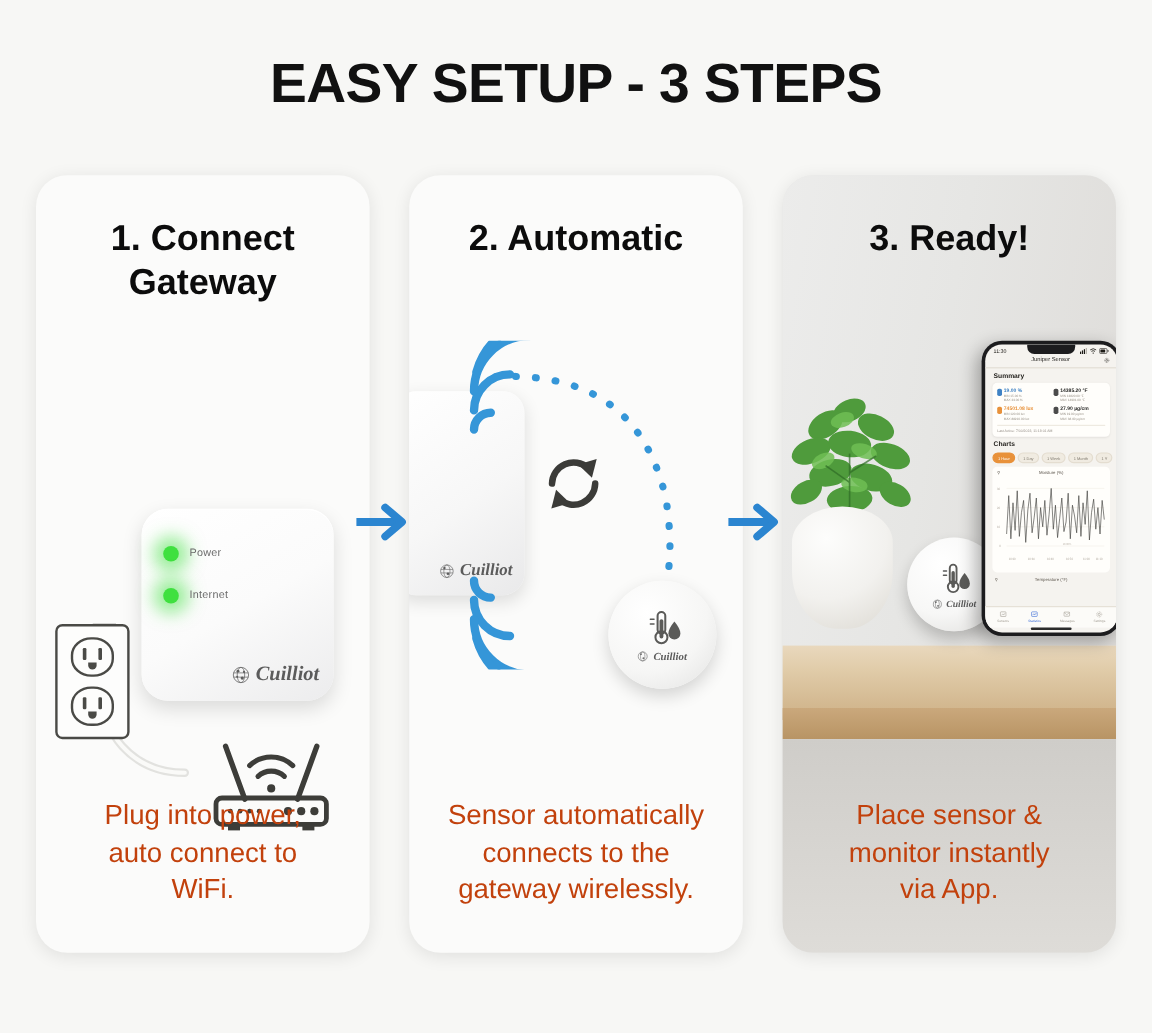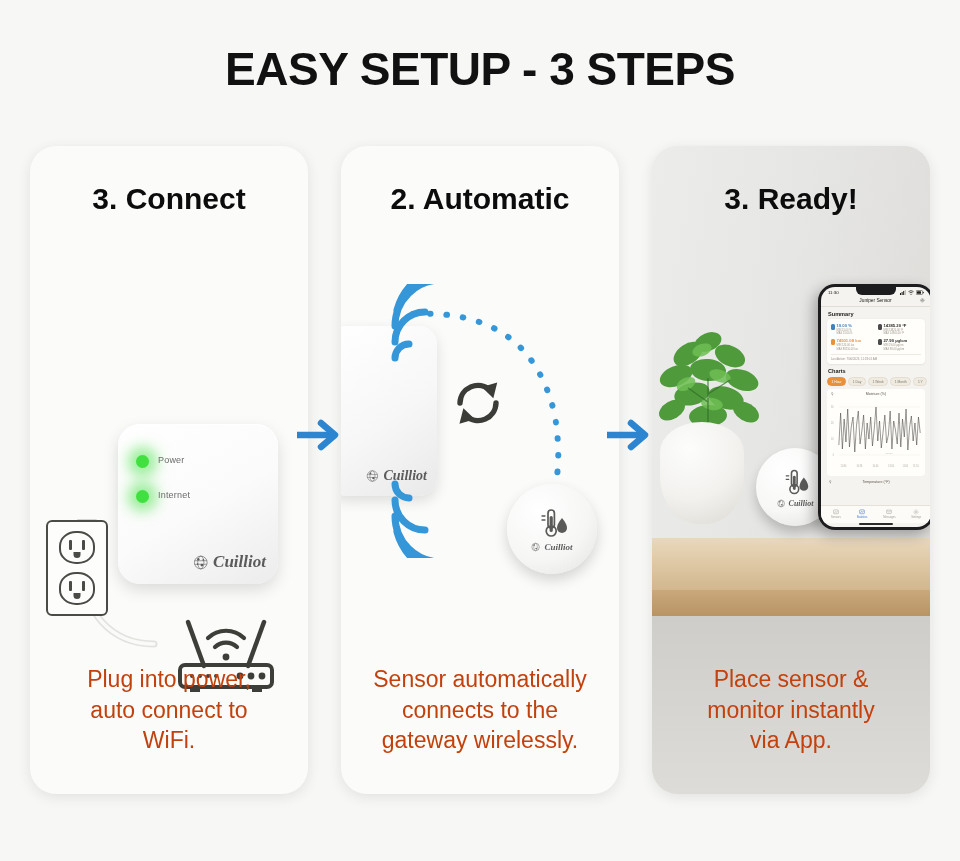--- a/index.html
+++ b/index.html
@@ -365,7 +365,7 @@
 
   <div class="step-card">
     <div class="card-title">
-      <div>3. Connect</div>
+      <div>1. Connect</div>
     </div>
 
     <div class="card-scene">

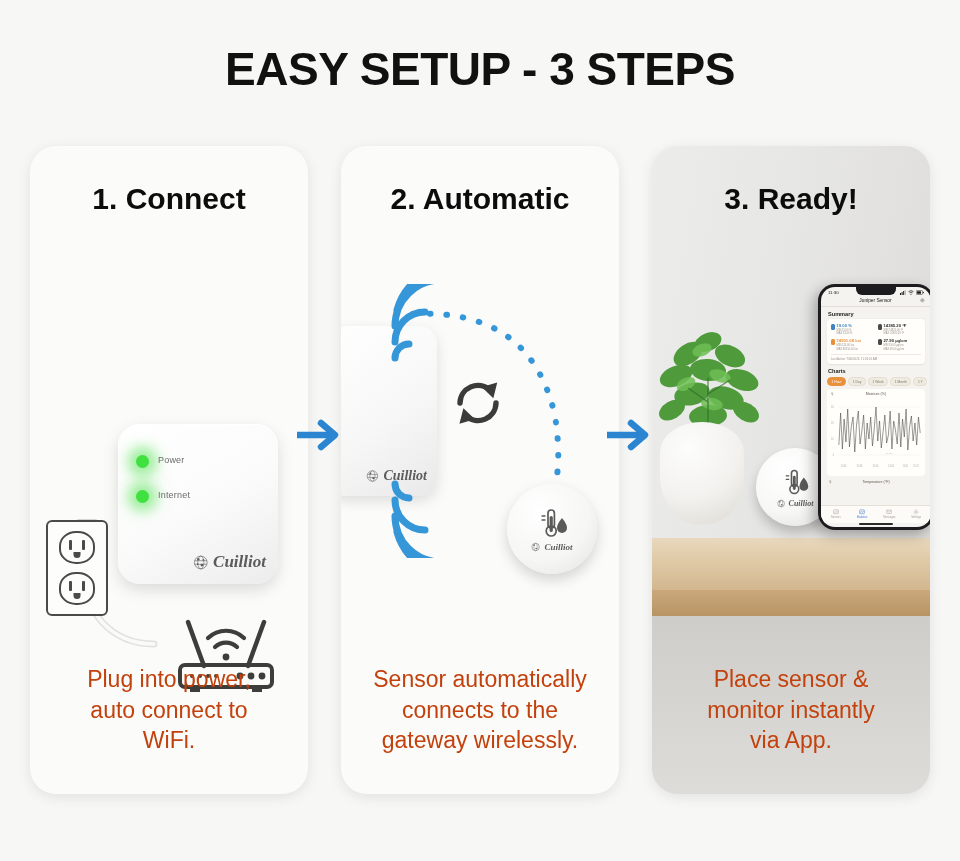--- a/index.html
+++ b/index.html
@@ -366,6 +366,7 @@
   <div class="step-card">
     <div class="card-title">
       <div>1. Connect</div>
+      <div>Gateway</div>
     </div>
 
     <div class="card-scene">

